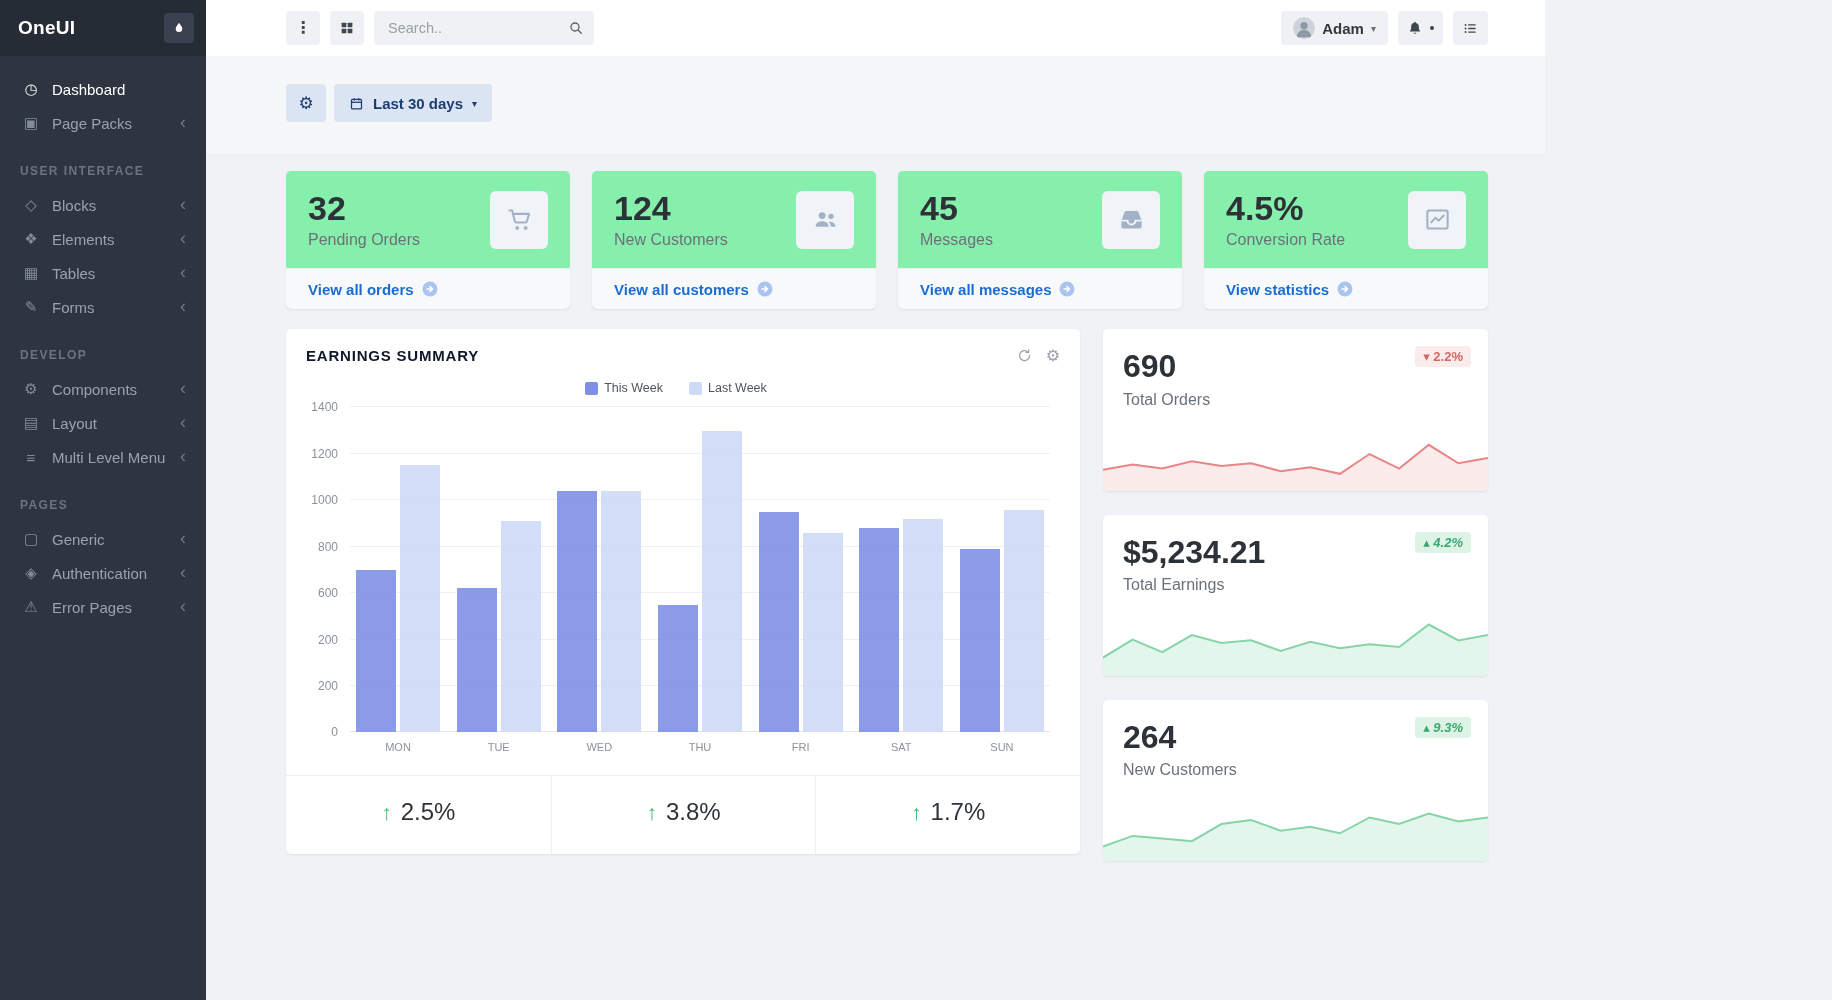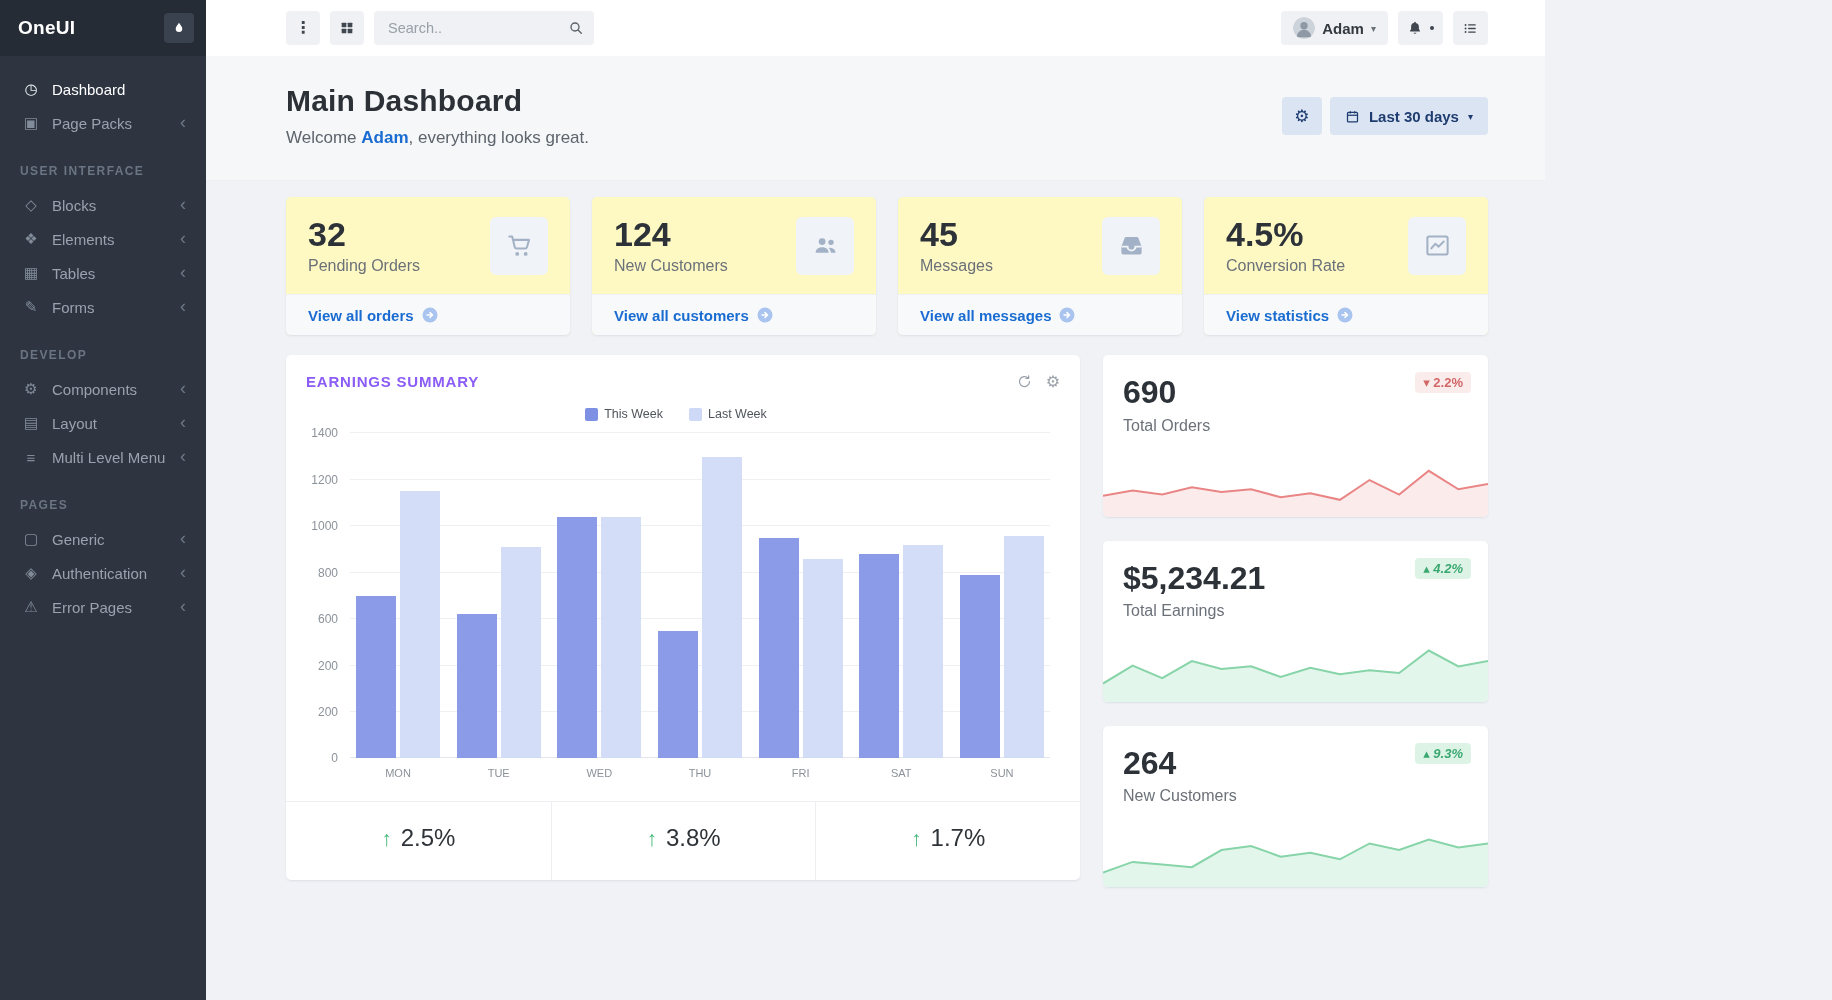--- a/index.html
+++ b/index.html
@@ -259,10 +259,6 @@
 
     <section class="hero">
       <div class="shell hero-inner">
-        <div>
-          <h1 class="page-title">Main Dashboard</h1>
-          <p class="welcome"><span>Welcome </span><a class="welcome-name">Adam</a><span>, everything looks great.</span></p>
-        </div>
         <div class="hero-actions">
           <button class="btn-alt btn-icon">
             <span class="gear">⚙</span>

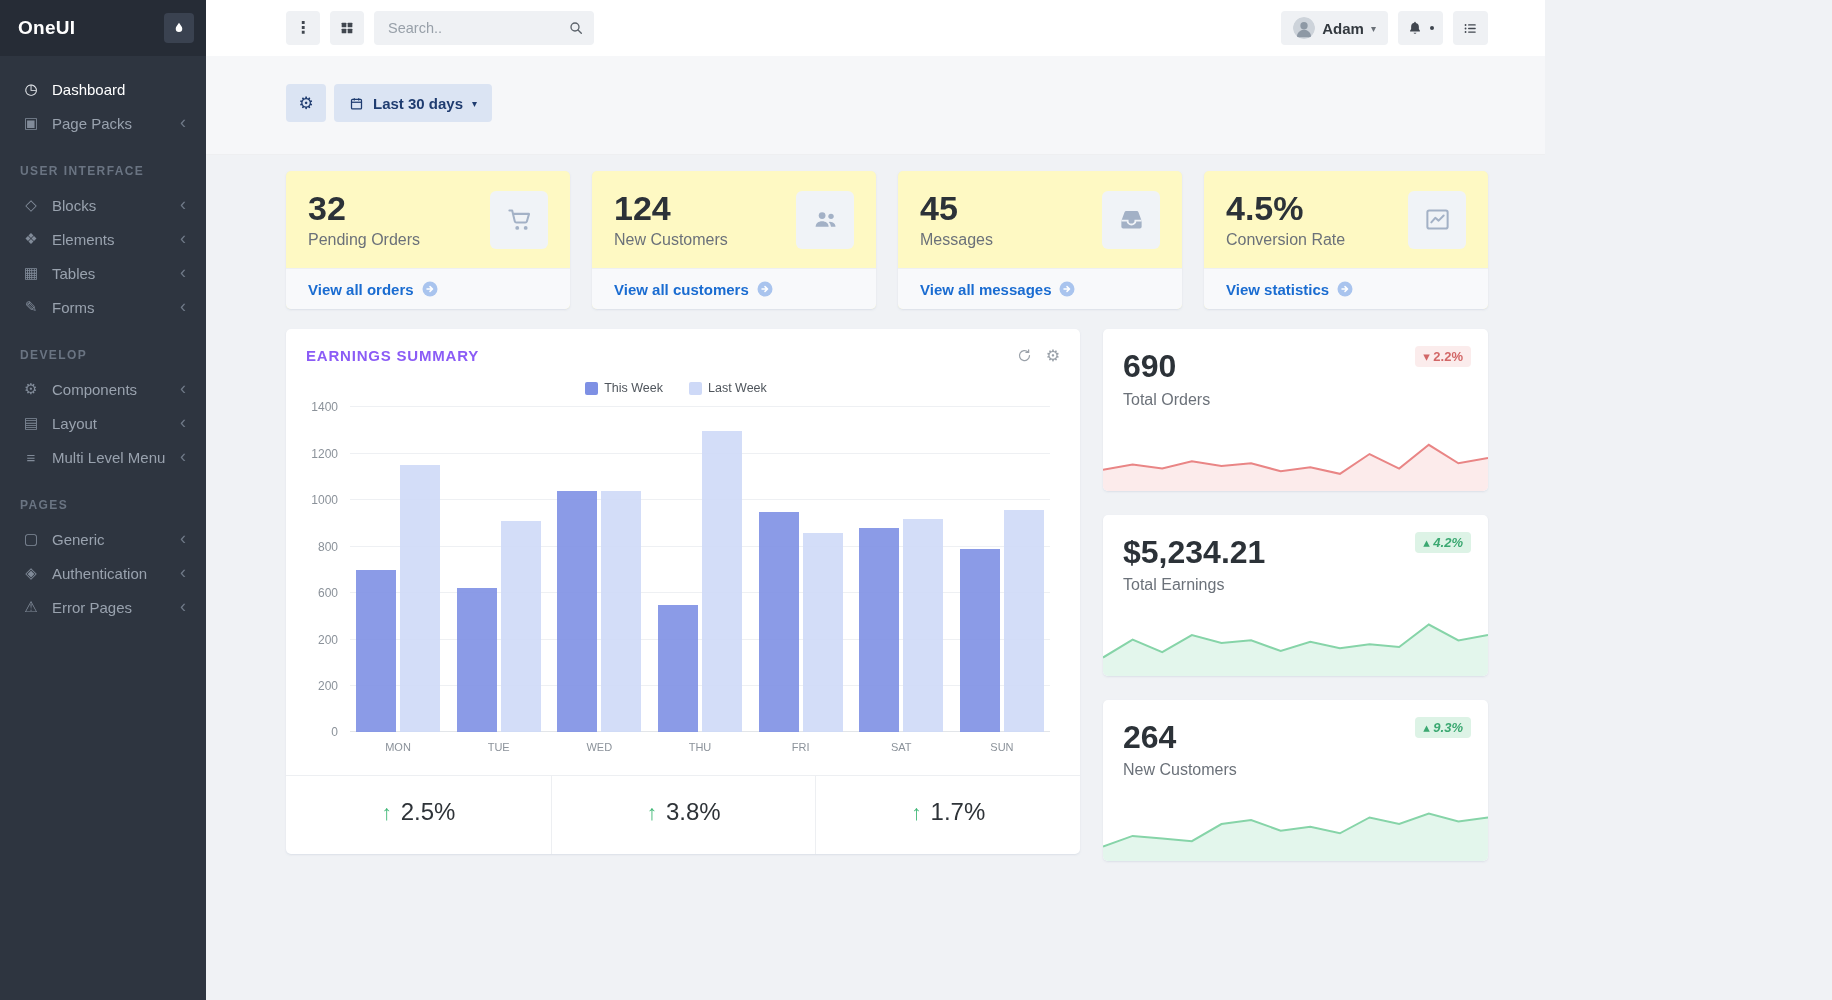--- a/index.html
+++ b/index.html
@@ -64,7 +64,7 @@
   .card { background:#fff; border-radius:5px; box-shadow:0 1px 2px rgba(164,180,198,.28); }
 
   .stat-row { display:grid; grid-template-columns:repeat(4,1fr); gap:22px; margin-bottom:20px; }
-  .stat-card { background:#fef9c3; border-radius:5px; box-shadow:0 1px 2px rgba(164,180,198,.28); overflow:hidden; }
+  .stat-card { background:#86efac; border-radius:5px; box-shadow:0 1px 2px rgba(164,180,198,.28); overflow:hidden; }
   .stat-body { display:flex; align-items:center; justify-content:space-between; padding:19px 22px; }
   .stat-value { font-size:34px; font-weight:700; color:#2c3238; line-height:1.1; }
   .stat-label { font-size:16px; color:#6b7179; margin-top:4px; }

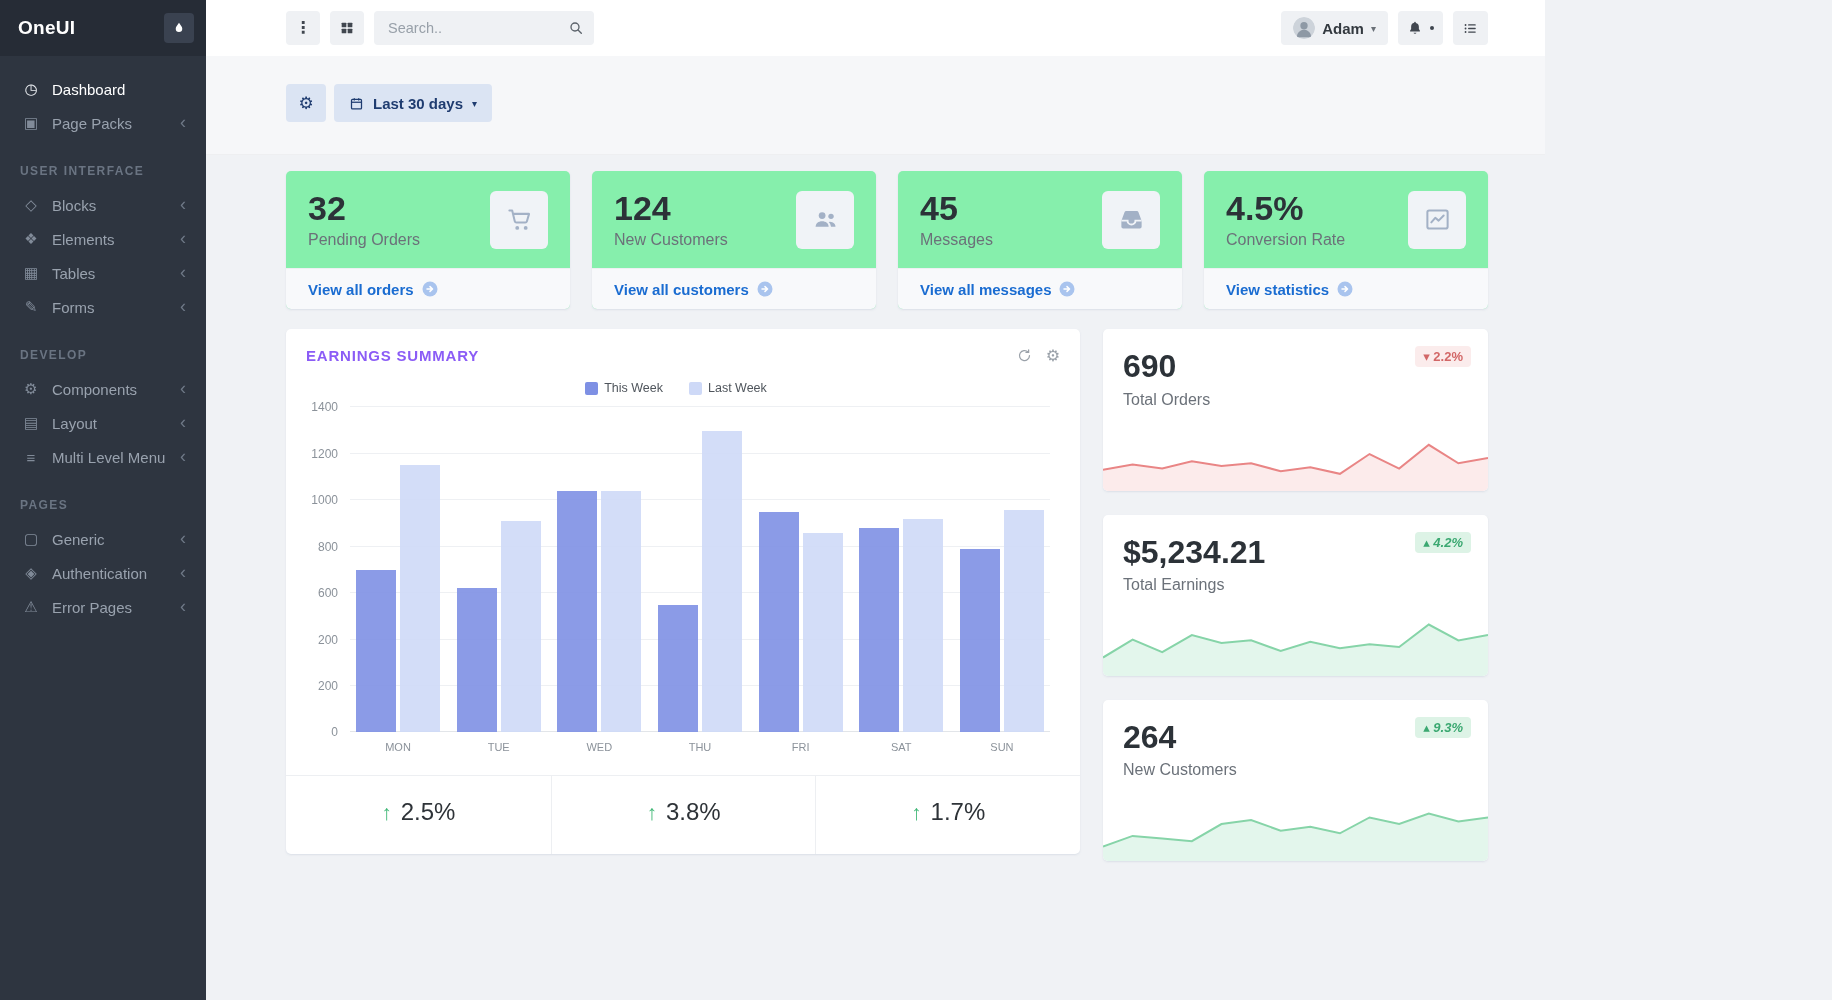--- a/index.html
+++ b/index.html
@@ -76,7 +76,7 @@
 
   
   .card-head { display:flex; align-items:center; justify-content:space-between; padding:17px 20px 12px; }
-  .card-title { font-size:15px; font-weight:700; letter-spacing:.8px; color:#8b5cf6; }
+  .card-title { font-size:15px; font-weight:700; letter-spacing:.8px; color:#0f172a; }
   .head-icons { display:flex; align-items:center; gap:14px; }
   .icon-btn { color:#9aa1a9; display:flex; align-items:center; font-size:16px; }
   .chart-wrap { padding:4px 30px 0 16px; }

